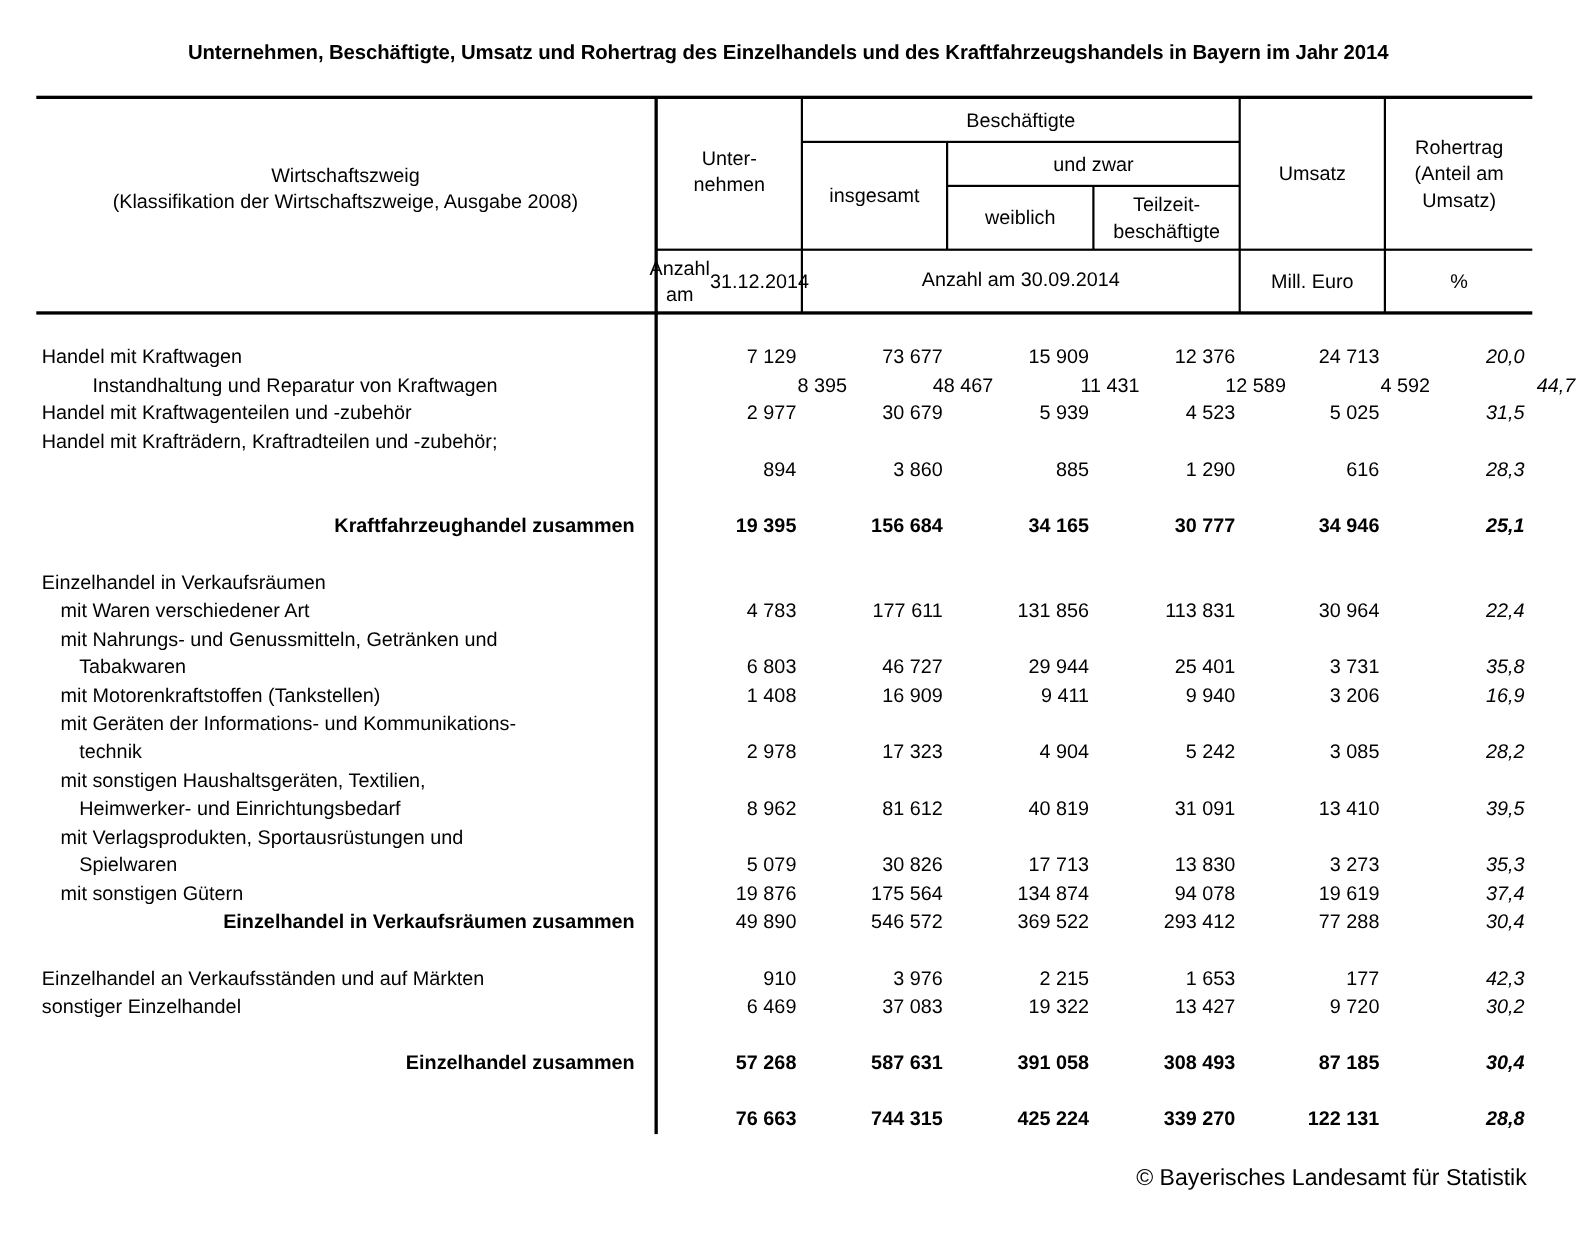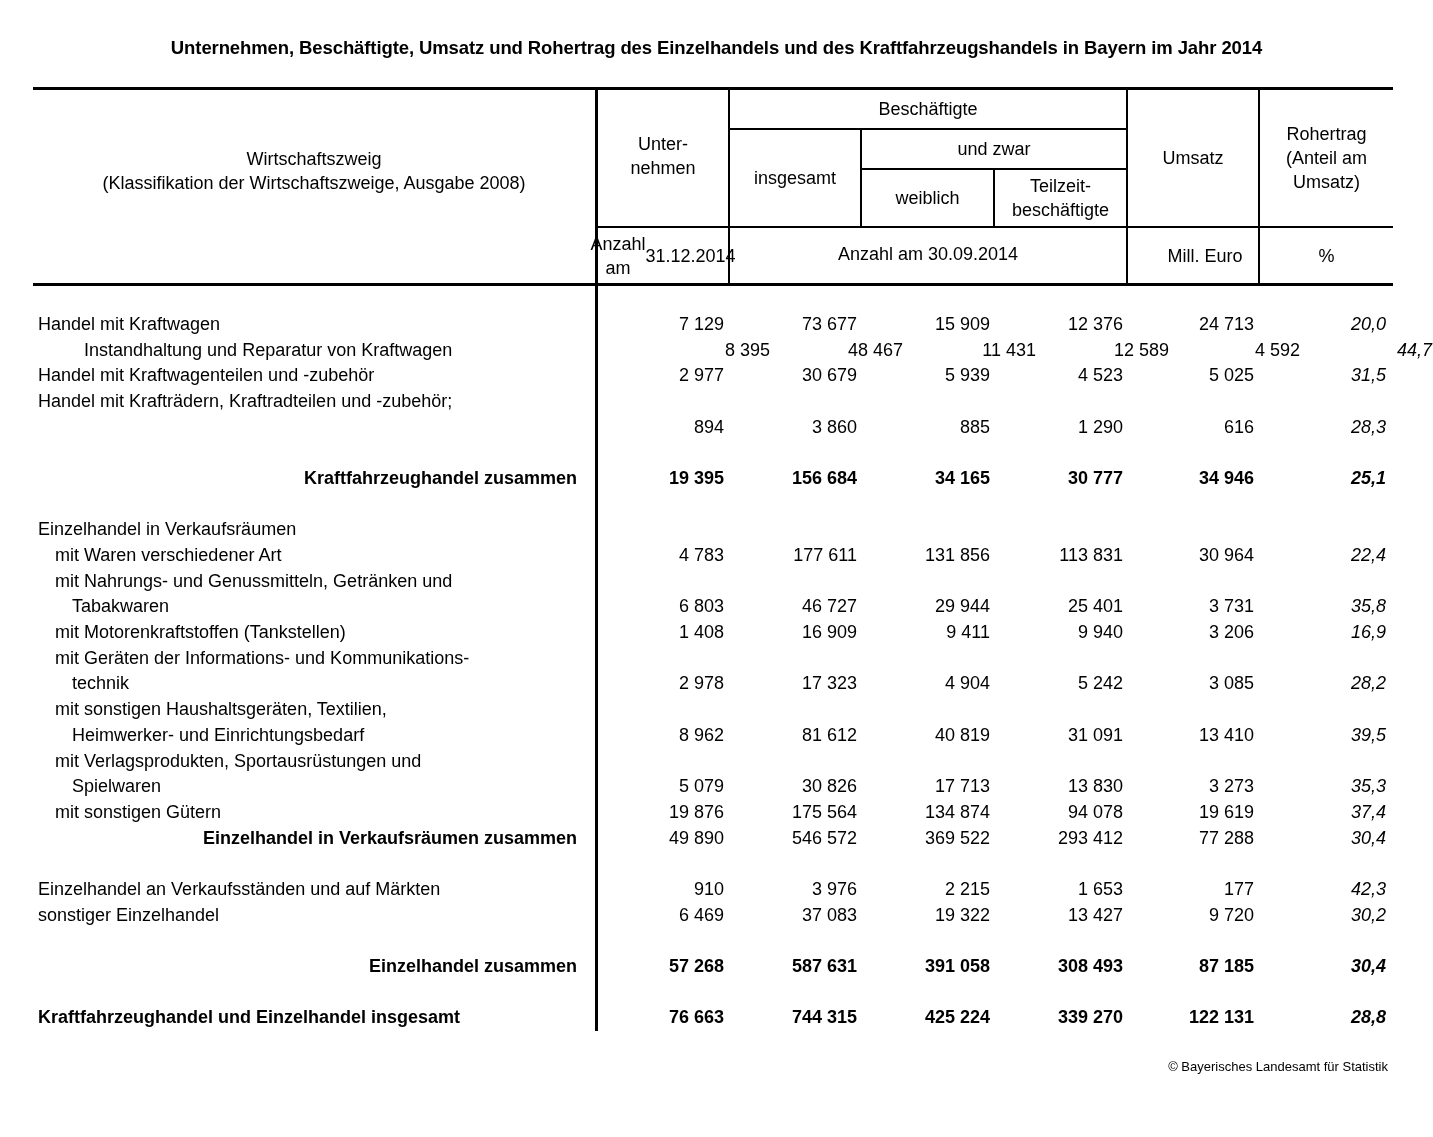--- a/index.html
+++ b/index.html
@@ -83,7 +83,7 @@
   <span>31.12.2014</span>
 </div>
 <div class="hcell" style="left:730px; top:228px; width:396px; height:55px; padding-bottom:4px; box-sizing:border-box;">Anzahl am 30.09.2014</div>
-<div class="hcell" style="left:1128px; top:228px; width:130px; height:55px;padding-left:12px;">Mill. Euro</div>
+<div class="hcell" style="left:1128px; top:228px; width:130px; height:55px;">Mill. Euro</div>
 <div class="hcell" style="left:1260px; top:228px; width:133px; height:55px;">%</div>
 
 <div class="row" style="top:311px;">

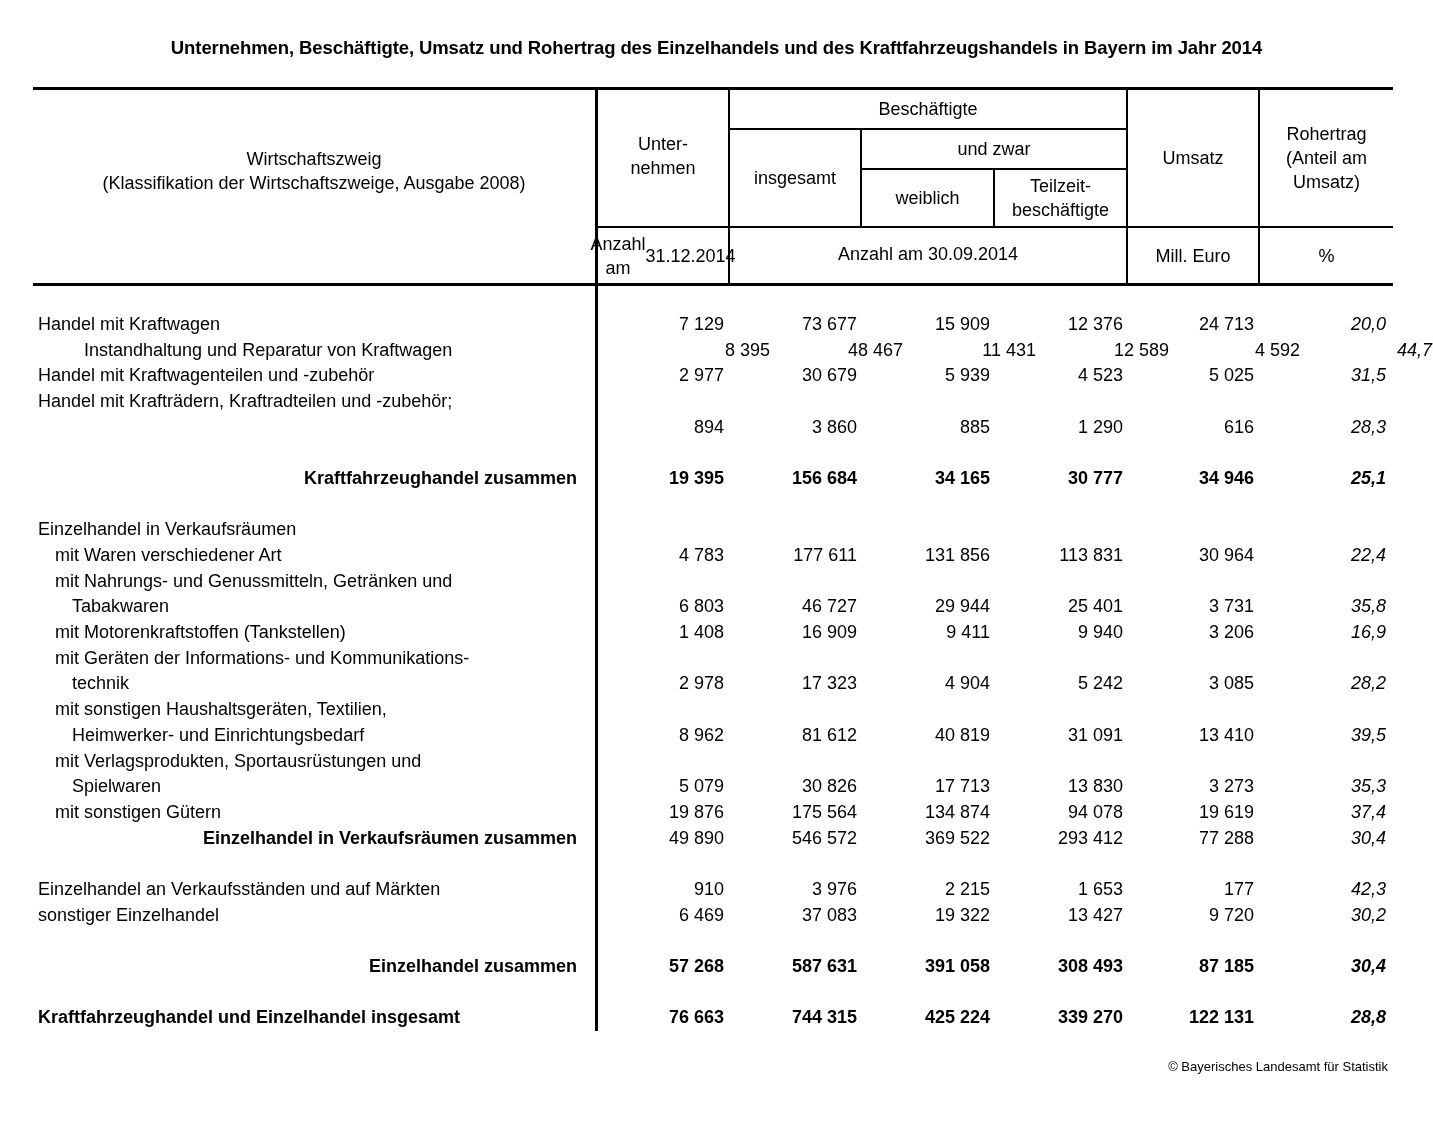--- a/index.html
+++ b/index.html
@@ -248,7 +248,6 @@
   <span class="num c5">30,4</span>
 </div>
 <div class="row bold" style="top:1004px;">
-  <span class="label">Kraftfahrzeughandel und Einzelhandel insgesamt</span>
   <span class="num c0">76 663</span>
   <span class="num c1">744 315</span>
   <span class="num c2">425 224</span>

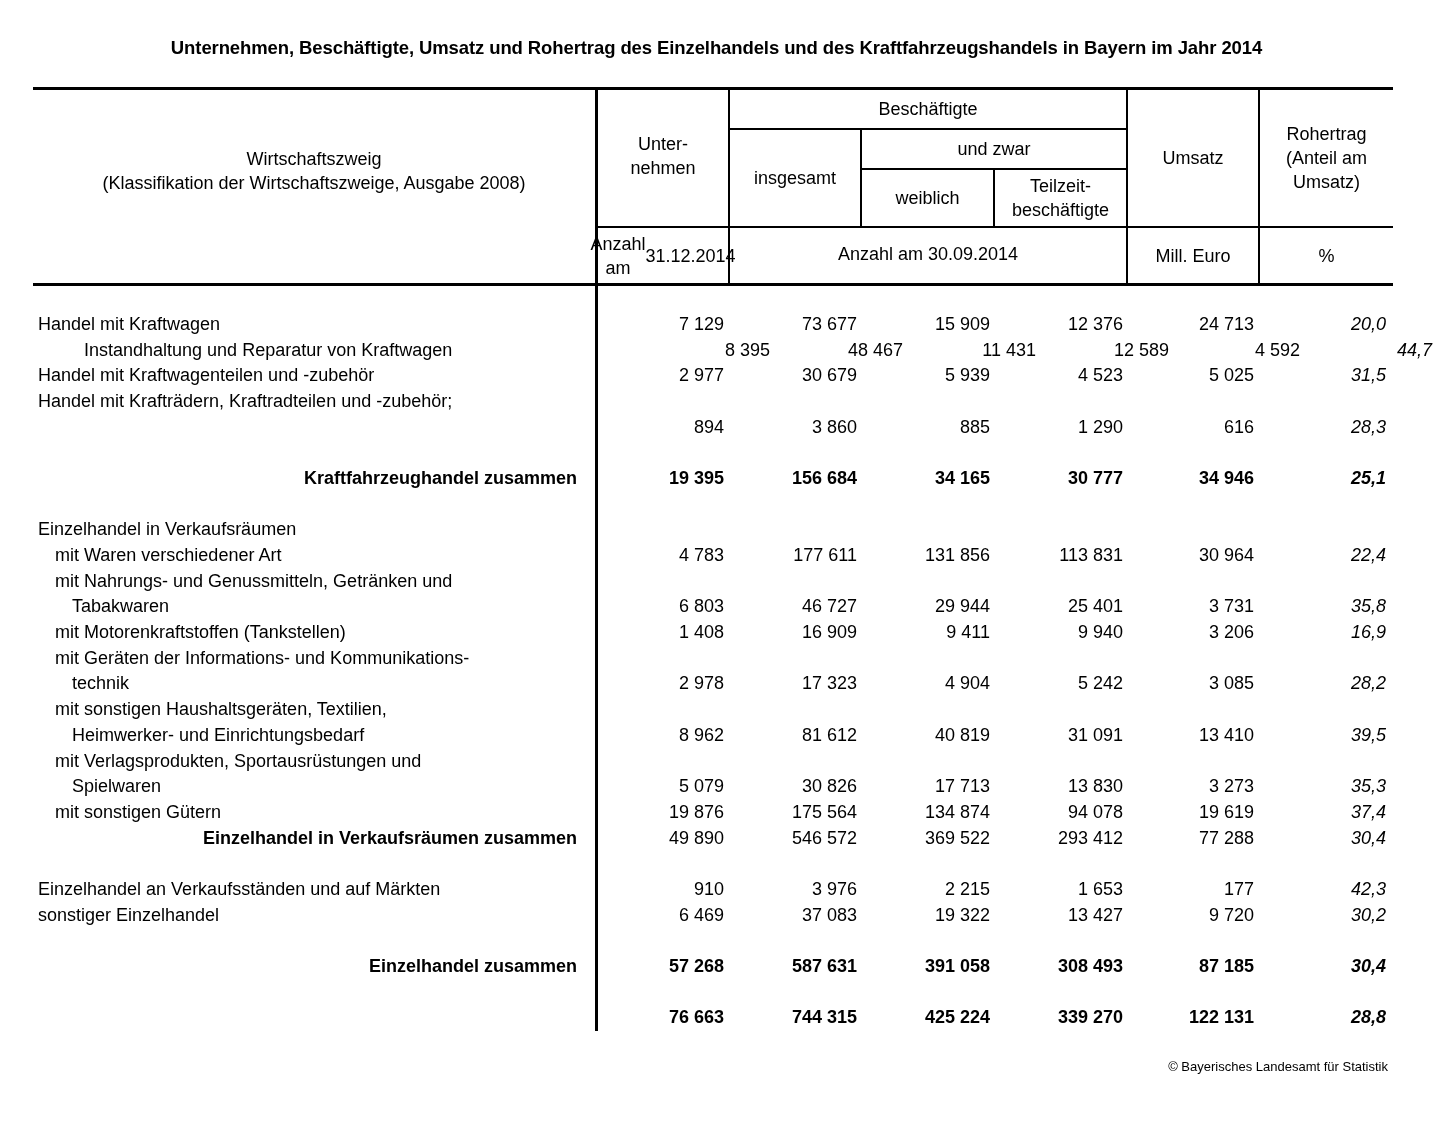--- a/index.html
+++ b/index.html
@@ -36,7 +36,7 @@
   .c4 { right: calc(1433px - 1254px); }
   .c5 { right: calc(1433px - 1386px); font-style: italic; }
   .footer {
-    position: absolute; right: 45px; top: 1059px; font-size: 13px;
+    position: absolute; right: 45px; top: 1059px; font-size: 21px;
   }
 </style>
 </head>

